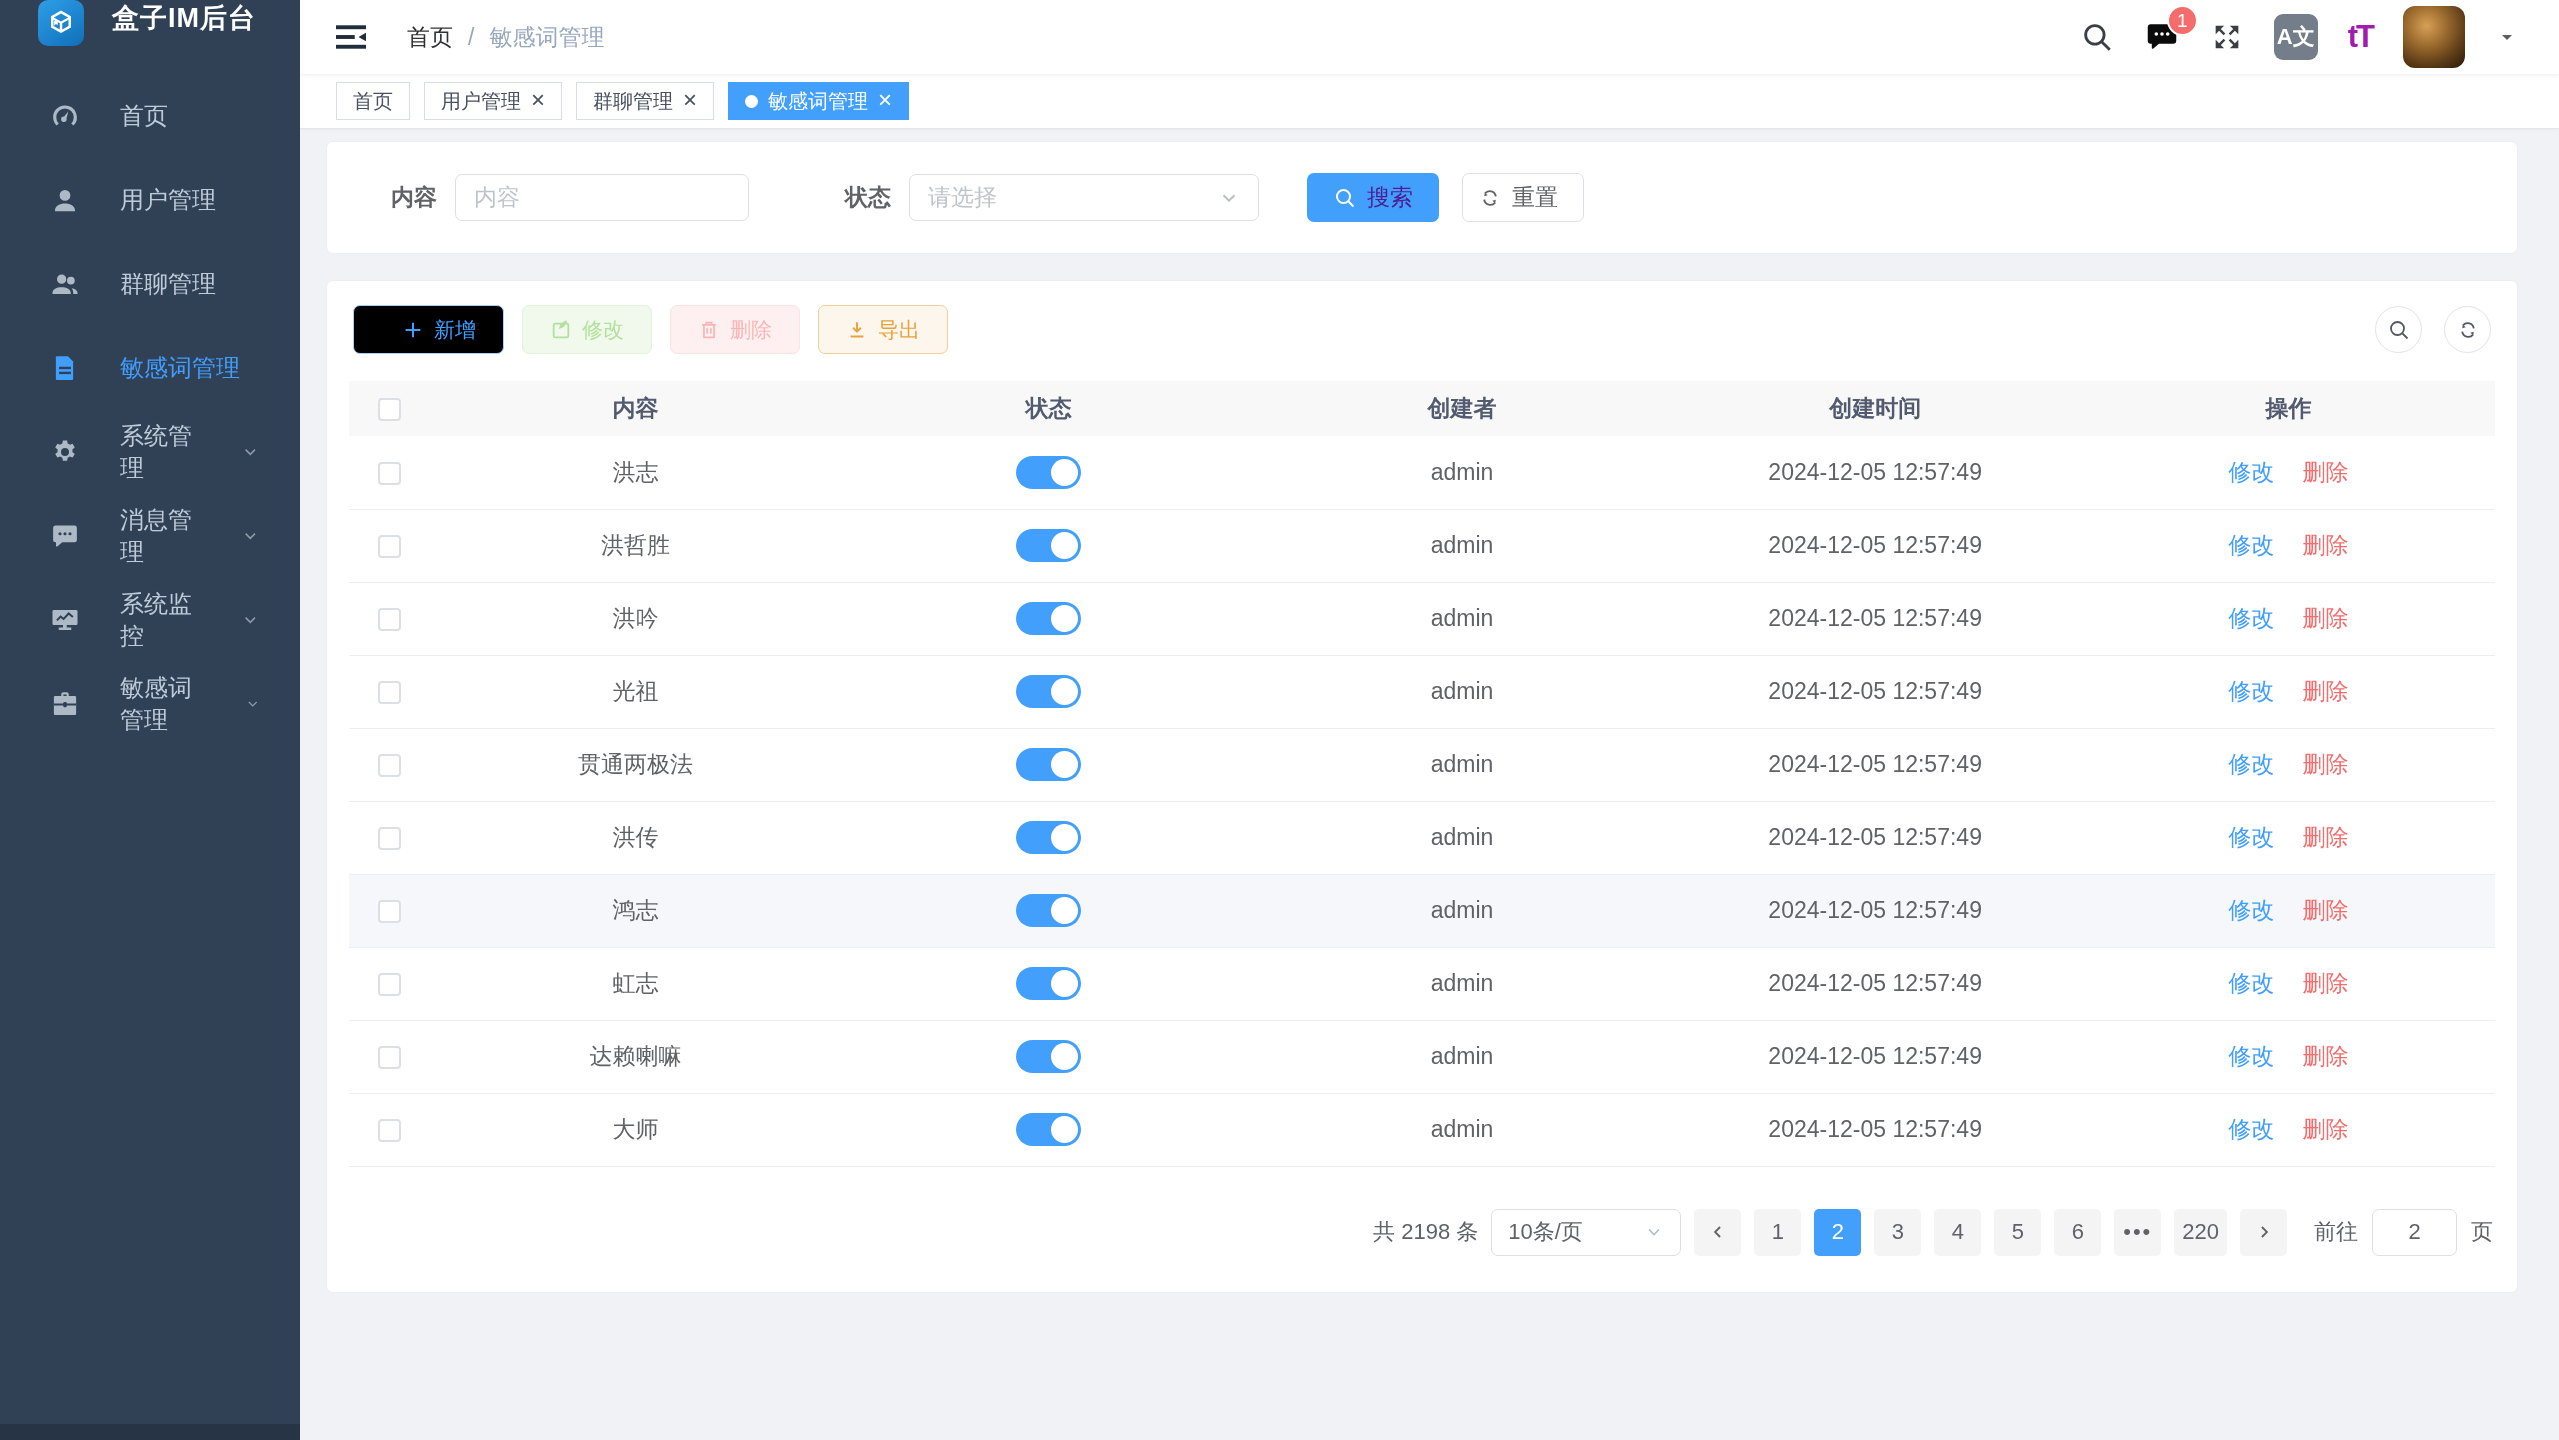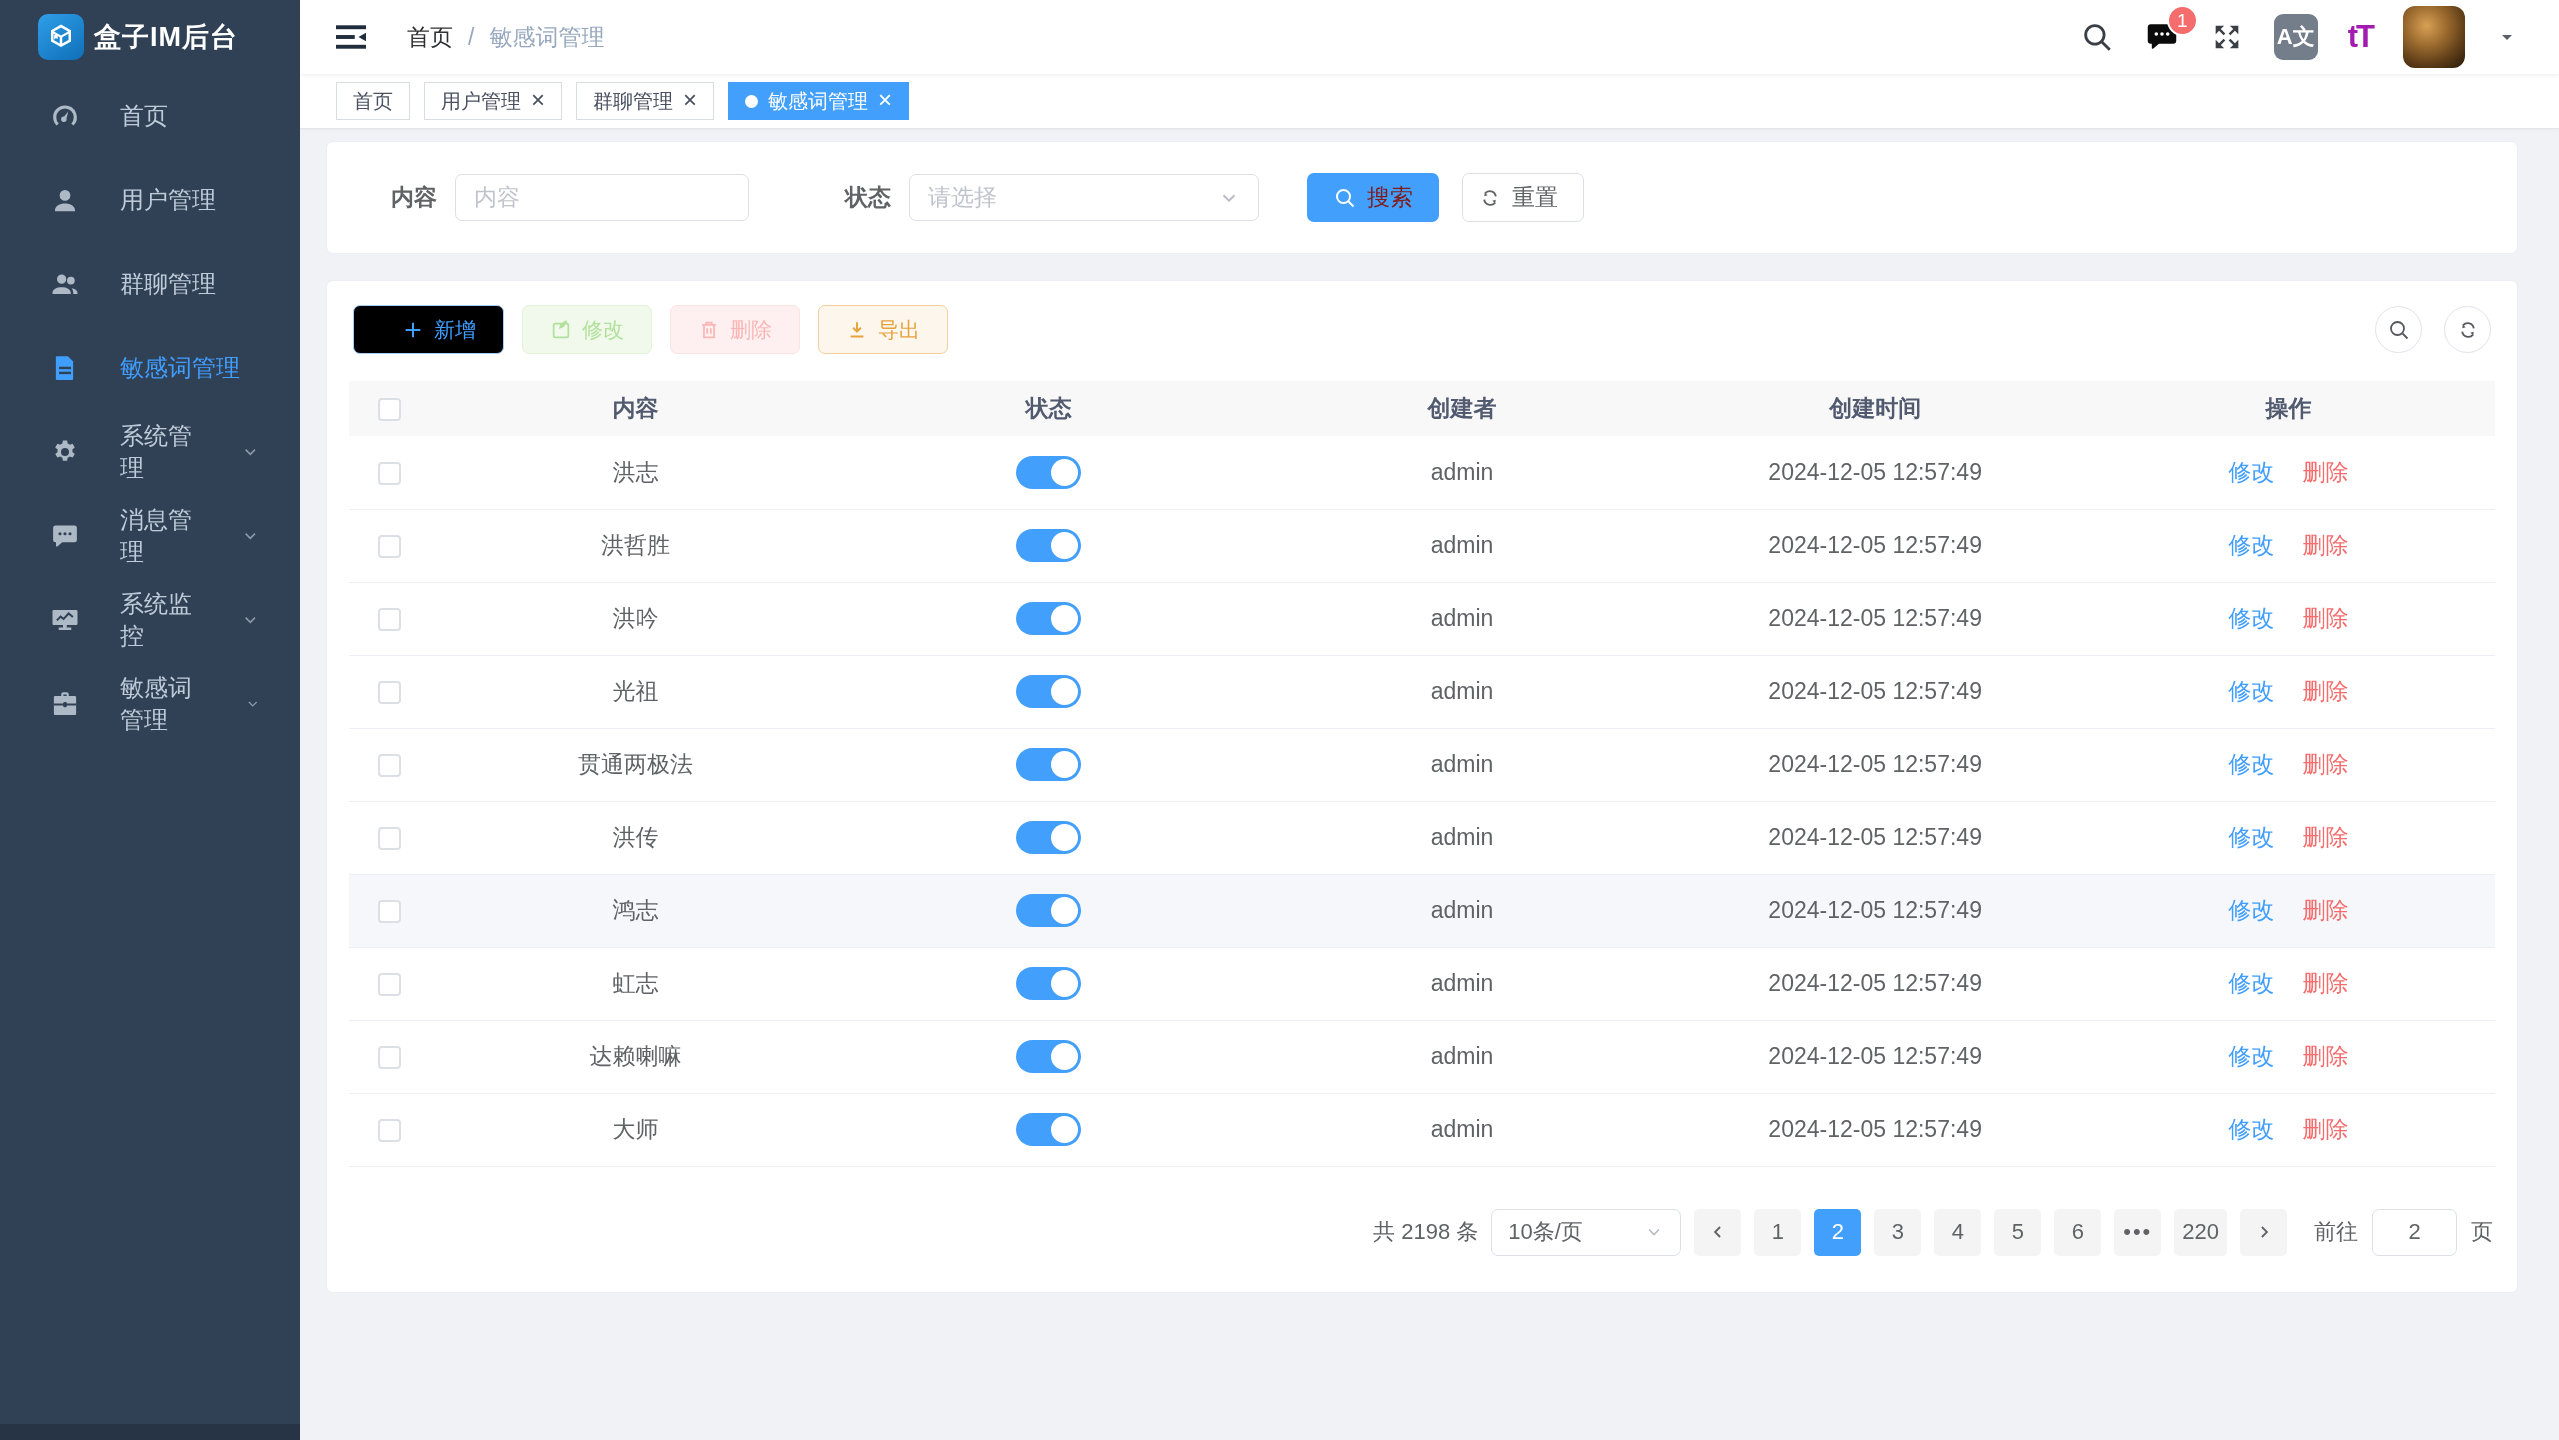--- a/index.html
+++ b/index.html
@@ -19,7 +19,7 @@
 
   
   .sidebar{position:fixed;left:0;top:0;width:300px;height:1440px;background:var(--sidebar-bg);z-index:10;}
-  .logo{height:74px;display:flex;align-items:center;padding-left:38px;gap:10px;}
+  .logo{height:74px;display:flex;padding-left:38px;gap:28px;}
   .logo-badge{width:46px;height:46px;border-radius:10px;background:linear-gradient(145deg,#2e9fe8,#0f6fb8);
     display:flex;align-items:center;justify-content:center;}
   .logo-title{color:#fff;font-size:27px;font-weight:bold;letter-spacing:1px;}

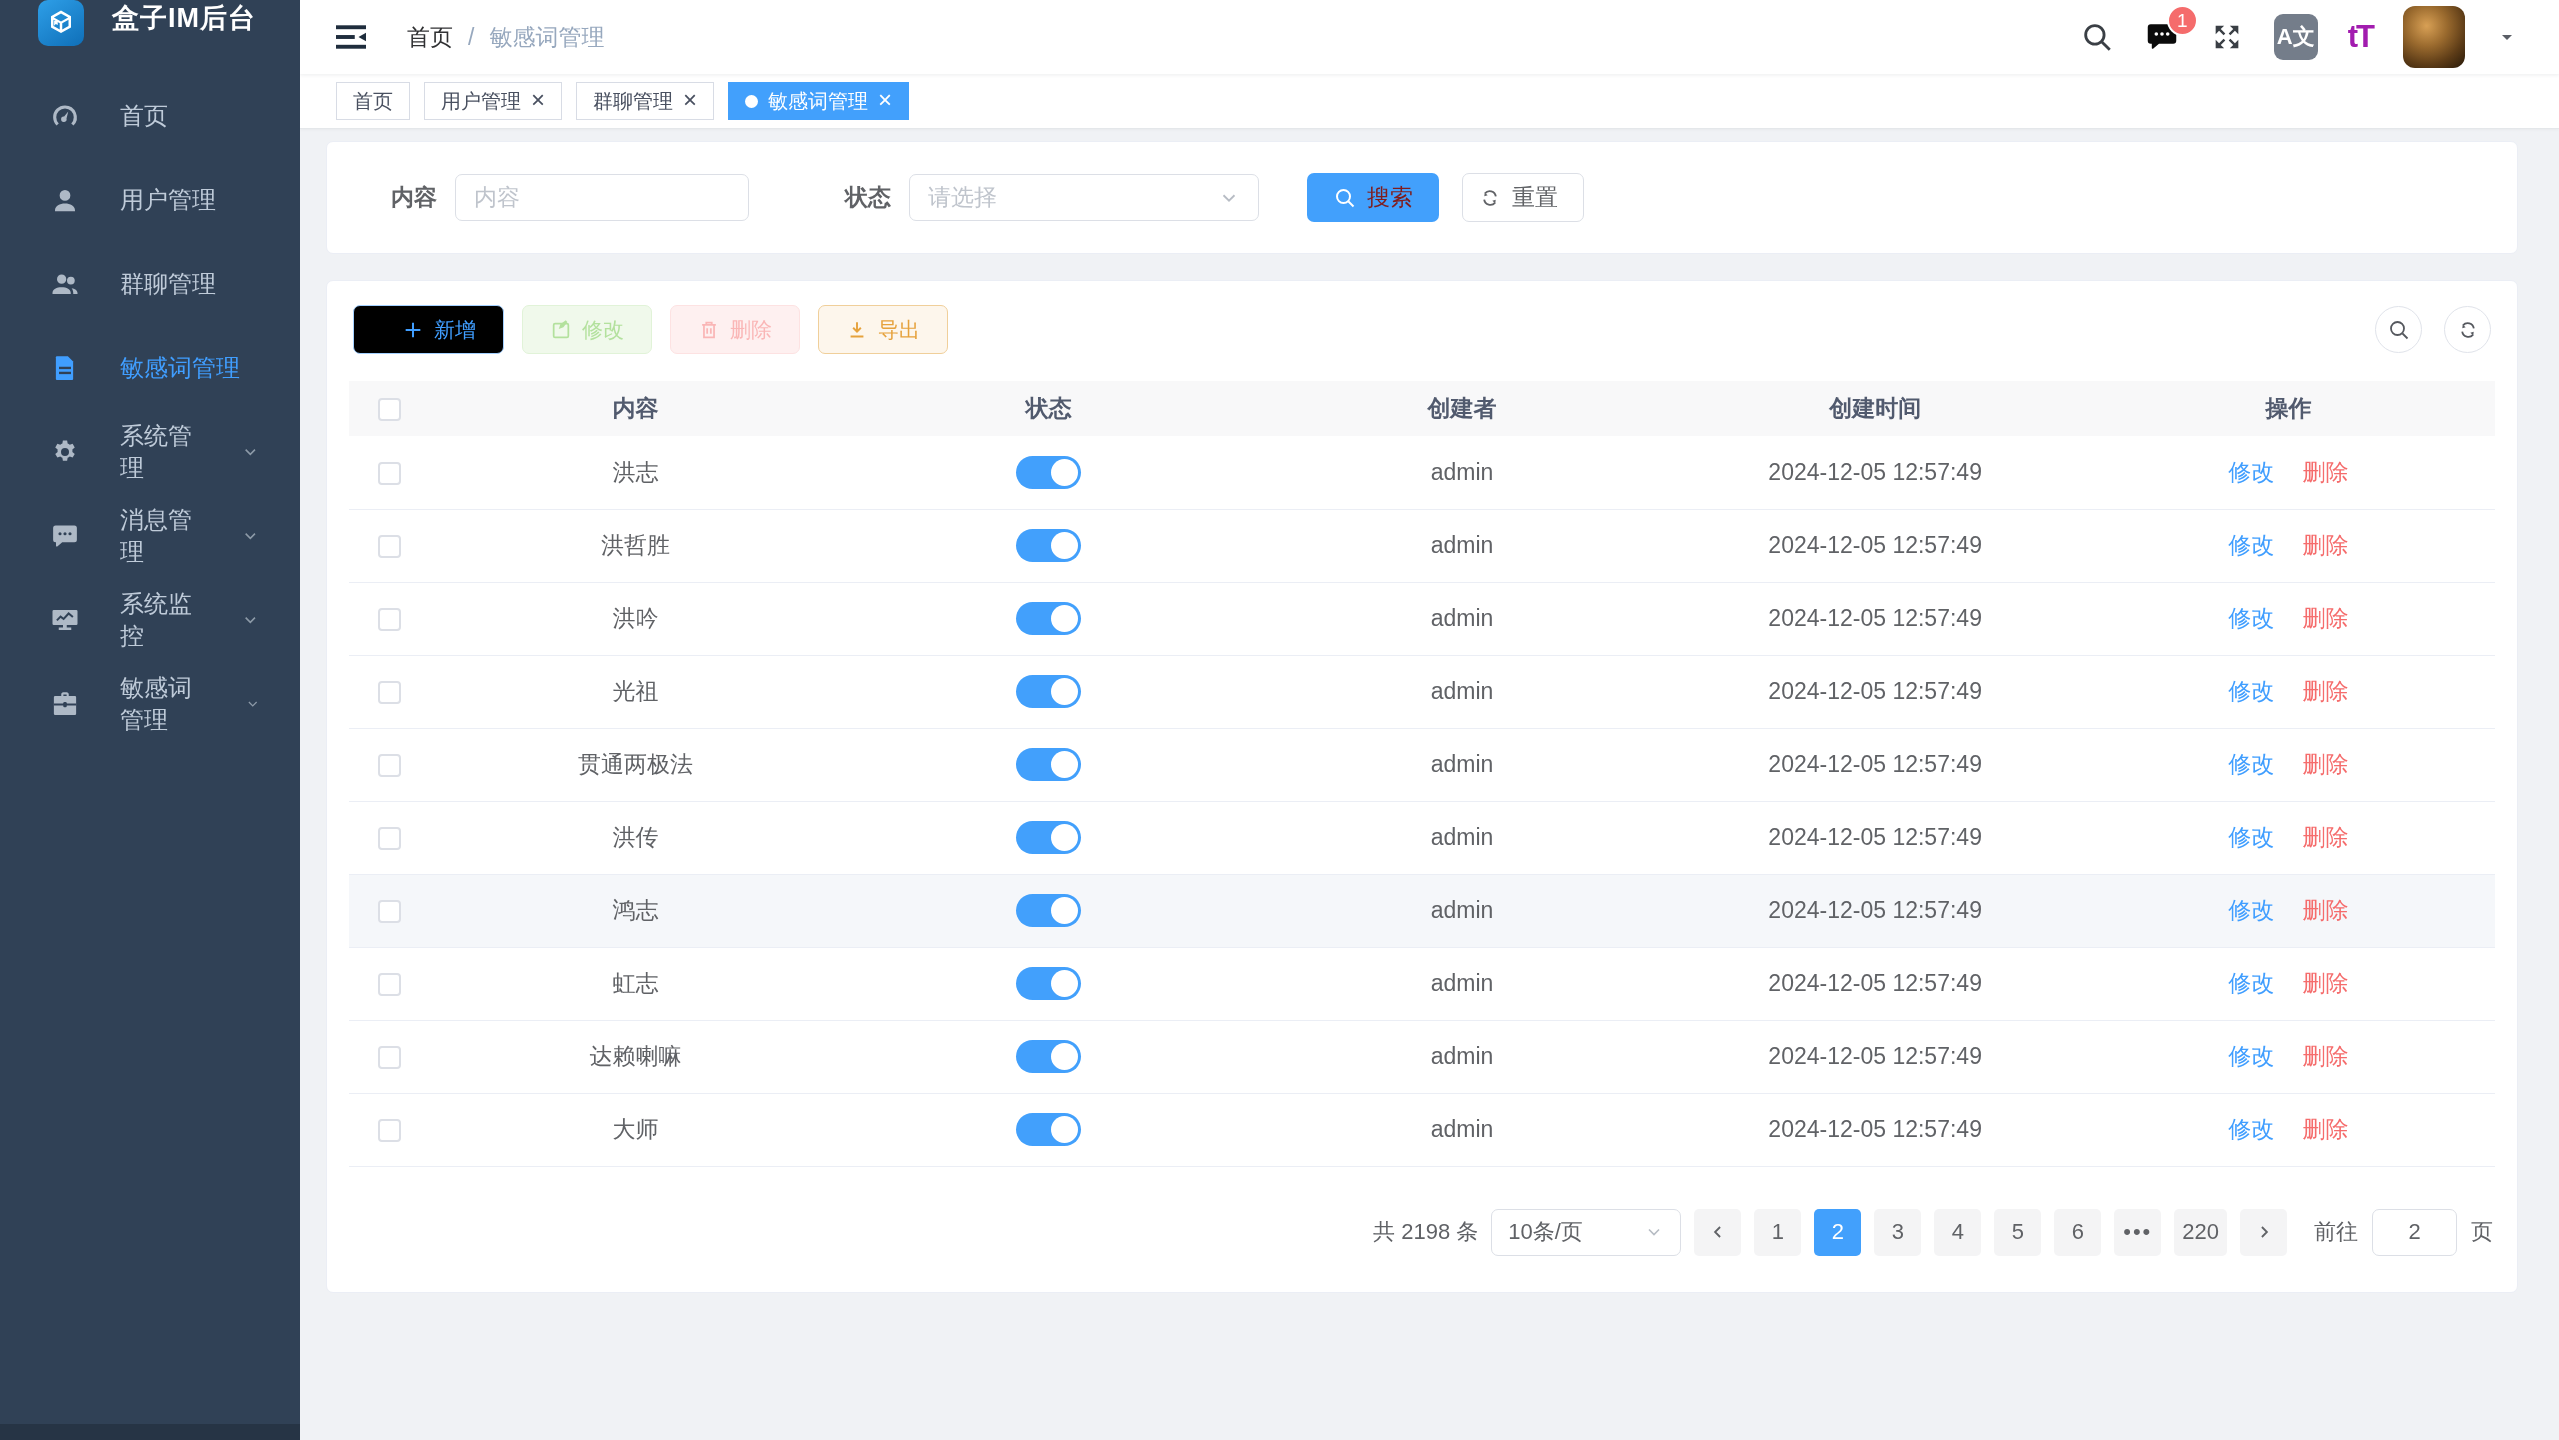--- a/index.html
+++ b/index.html
@@ -76,7 +76,7 @@
   .select .sel-arrow{color:#b7bcc4;}
   .btn{display:inline-flex;align-items:center;justify-content:center;gap:10px;height:49px;border-radius:7px;
     font-size:23px;padding:0 25px;cursor:pointer;border:1px solid transparent;font-family:inherit;background:#fff;}
-  .btn-primary{background:#42a0fc;color:#7f1d1d;margin-left:48px;}
+  .btn-primary{background:#42a0fc;color:#4c1d95;margin-left:48px;}
   .btn-plain{border-color:var(--border);color:var(--text);margin-left:23px;padding-left:15px;}
 
   

